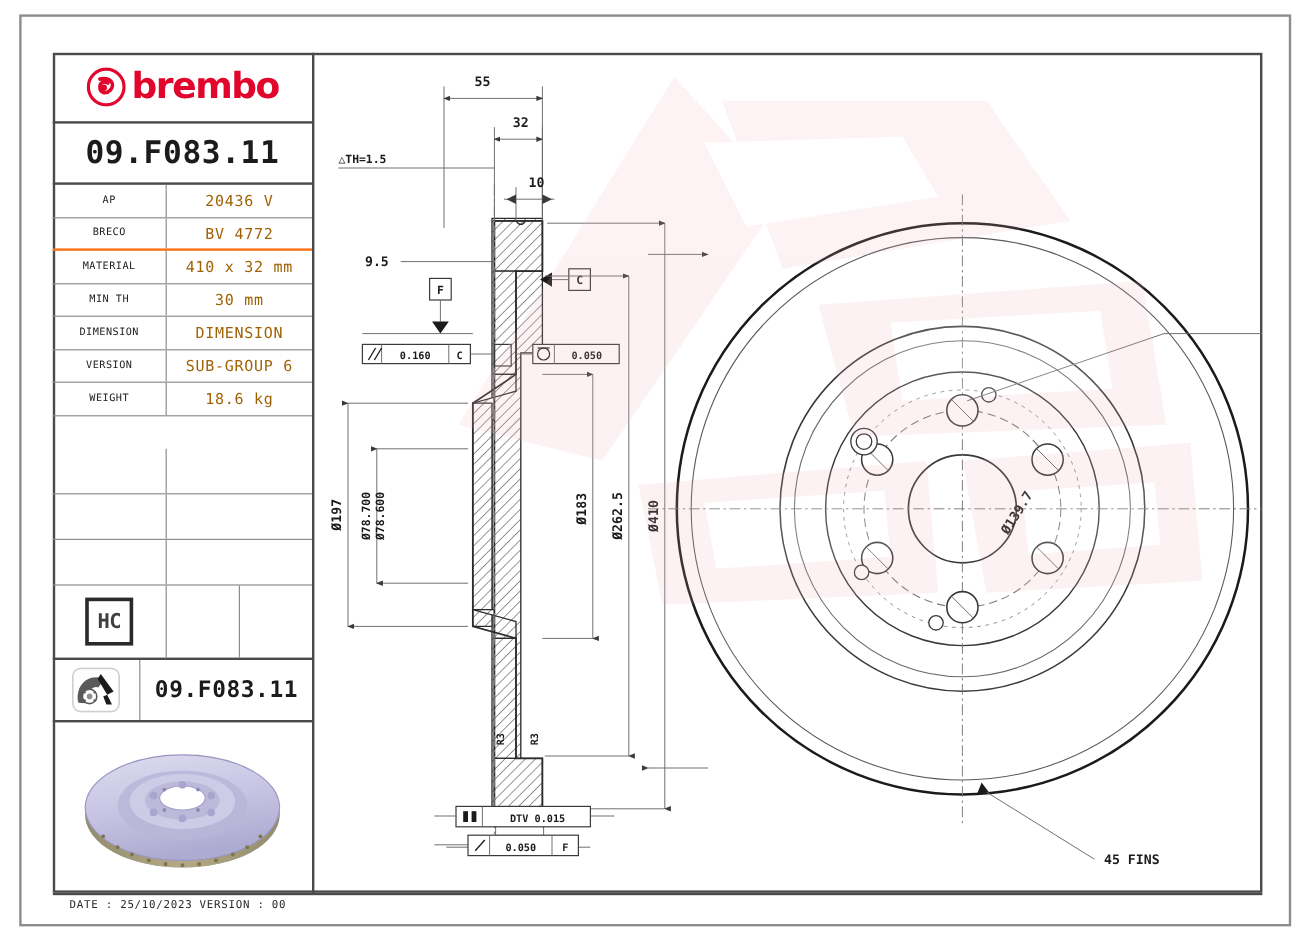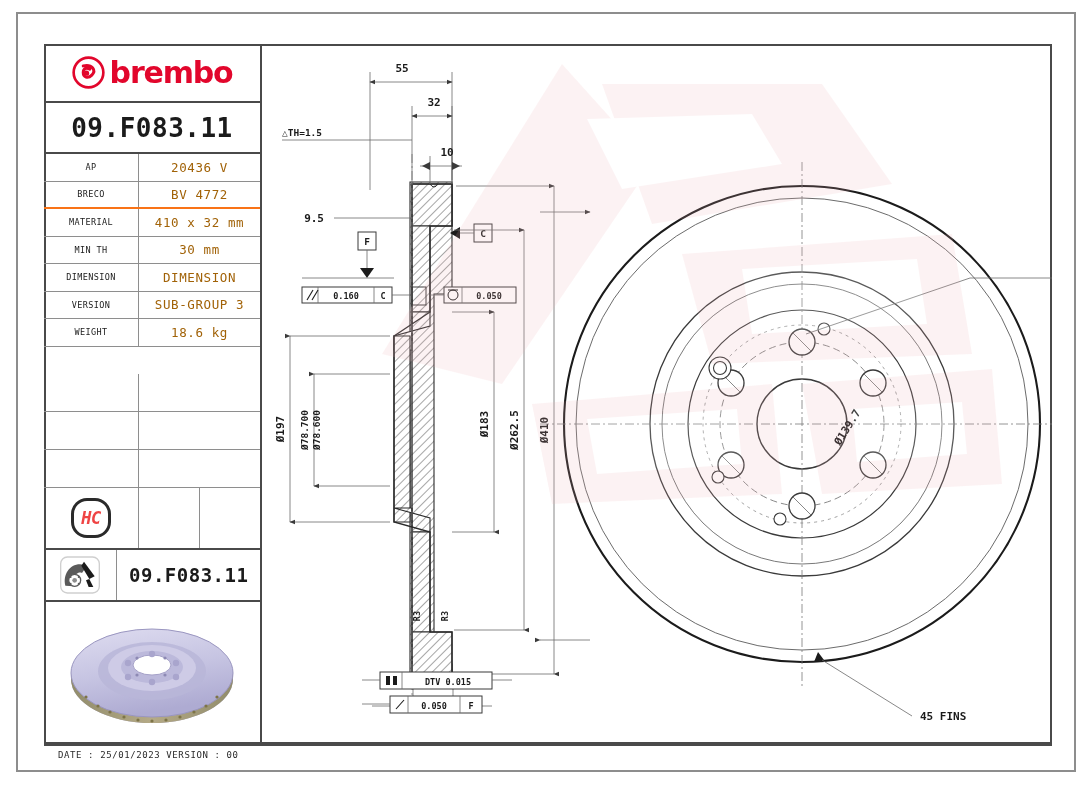--- a/index.html
+++ b/index.html
@@ -104,7 +104,7 @@
         </div>
         <div class="srow">
           <div class="scell-l">VERSION</div>
-          <div class="scell-r">SUB-GROUP 3</div>
+          <div class="scell-r">SUB-GROUP 6</div>
         </div>
         <div class="srow">
           <div class="scell-l">WEIGHT</div>

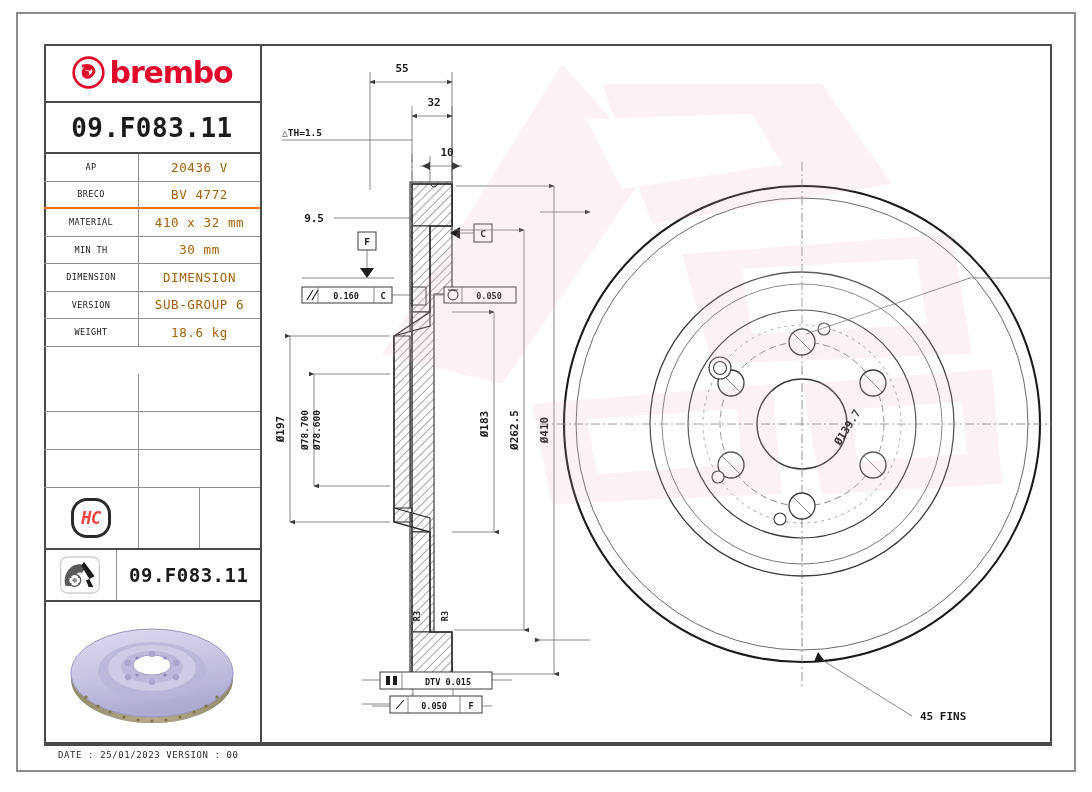--- a/index.html
+++ b/index.html
@@ -32,7 +32,7 @@
   .hc-l{width:44%;border-right:1px solid #8e8e8e;box-sizing:border-box;display:flex;align-items:center;justify-content:center;}
   .hc-m{width:28%;border-right:1px solid #8e8e8e;box-sizing:border-box;}
   .hc-r{width:28%;box-sizing:border-box;}
-  .hc-badge{width:34px;height:34px;border:3px solid #2a2a2a;border-radius:16px;display:flex;align-items:center;justify-content:center;font-weight:bold;font-size:17px;color:#ef4444;letter-spacing:-0.5px;font-style:italic;}
+  .hc-badge{width:34px;height:34px;border:3px solid #2a2a2a;border-radius:0;display:flex;align-items:center;justify-content:center;font-weight:bold;font-size:17px;color:#404040;letter-spacing:-0.5px;}
 
   .iconrow{position:absolute;left:0;top:506px;width:100%;height:52px;border-bottom:2px solid #4a4a4a;box-sizing:border-box;display:flex;}
   .ic-l{width:34%;border-right:1px solid #8e8e8e;box-sizing:border-box;display:flex;align-items:center;justify-content:center;}

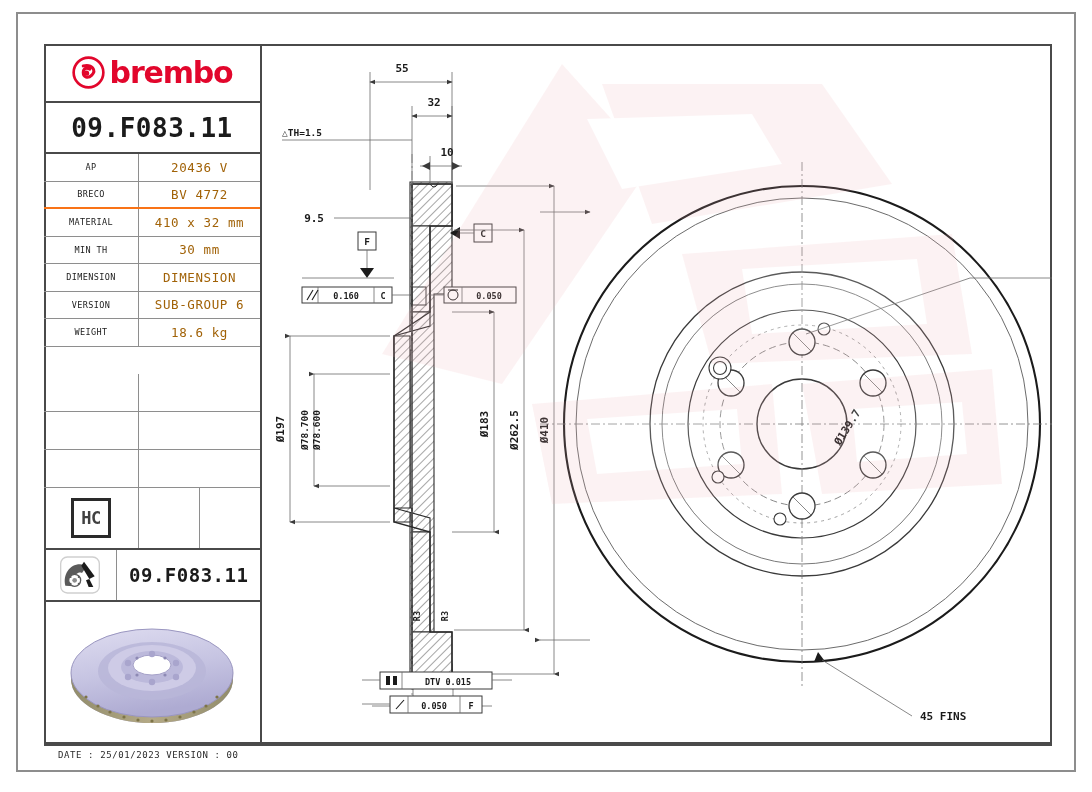--- a/index.html
+++ b/index.html
@@ -469,7 +469,7 @@
     </div>
 
     <div class="bottomline"></div>
-    <div class="datetext">DATE : 25/01/2023 VERSION : 00</div>
+    <div class="datetext">DATE : 25/10/2023 VERSION : 00</div>
   </div>
 </div>
 

